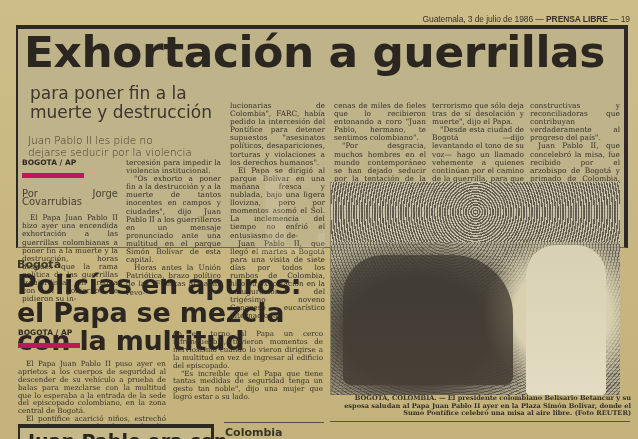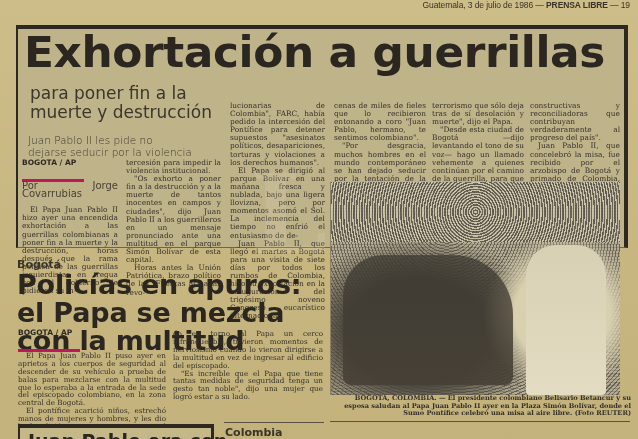--- a/index.html
+++ b/index.html
@@ -12,7 +12,7 @@
   }
   .page { position: absolute; inset: 0; background: linear-gradient(180deg,#cdbd88 0%,#c7b680 60%,#c3b27b 100%); }
   .folio {
-    position: absolute; top: 0; right: 8px;
+    position: absolute; top: 14px; right: 8px;
     font-family: "Liberation Sans", sans-serif; font-size: 8.5px; color: #3a3328;
     letter-spacing: -0.1px;
   }

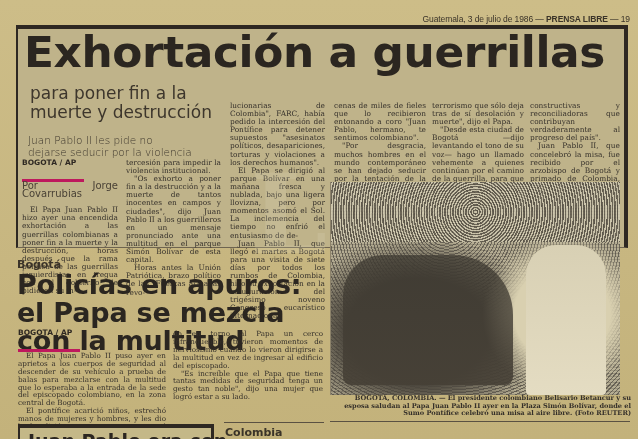--- a/index.html
+++ b/index.html
@@ -43,7 +43,7 @@
   .col p.noindent { text-indent: 0; }
   .agency {
     font-family: "DejaVu Sans", sans-serif; font-weight: bold; font-size: 7.5px; color: #2e2822;
-    border-bottom: 3px solid #be185d; padding-bottom: 12px; margin-bottom: 0; width: 62px;
+    border-bottom: 5px solid #be185d; padding-bottom: 6px; margin-bottom: 12px; width: 62px;
   }
   .byline { font-family: "DejaVu Sans", sans-serif; font-size: 10px; color: #4a4236; margin-bottom: 8px; }
   .photo {

